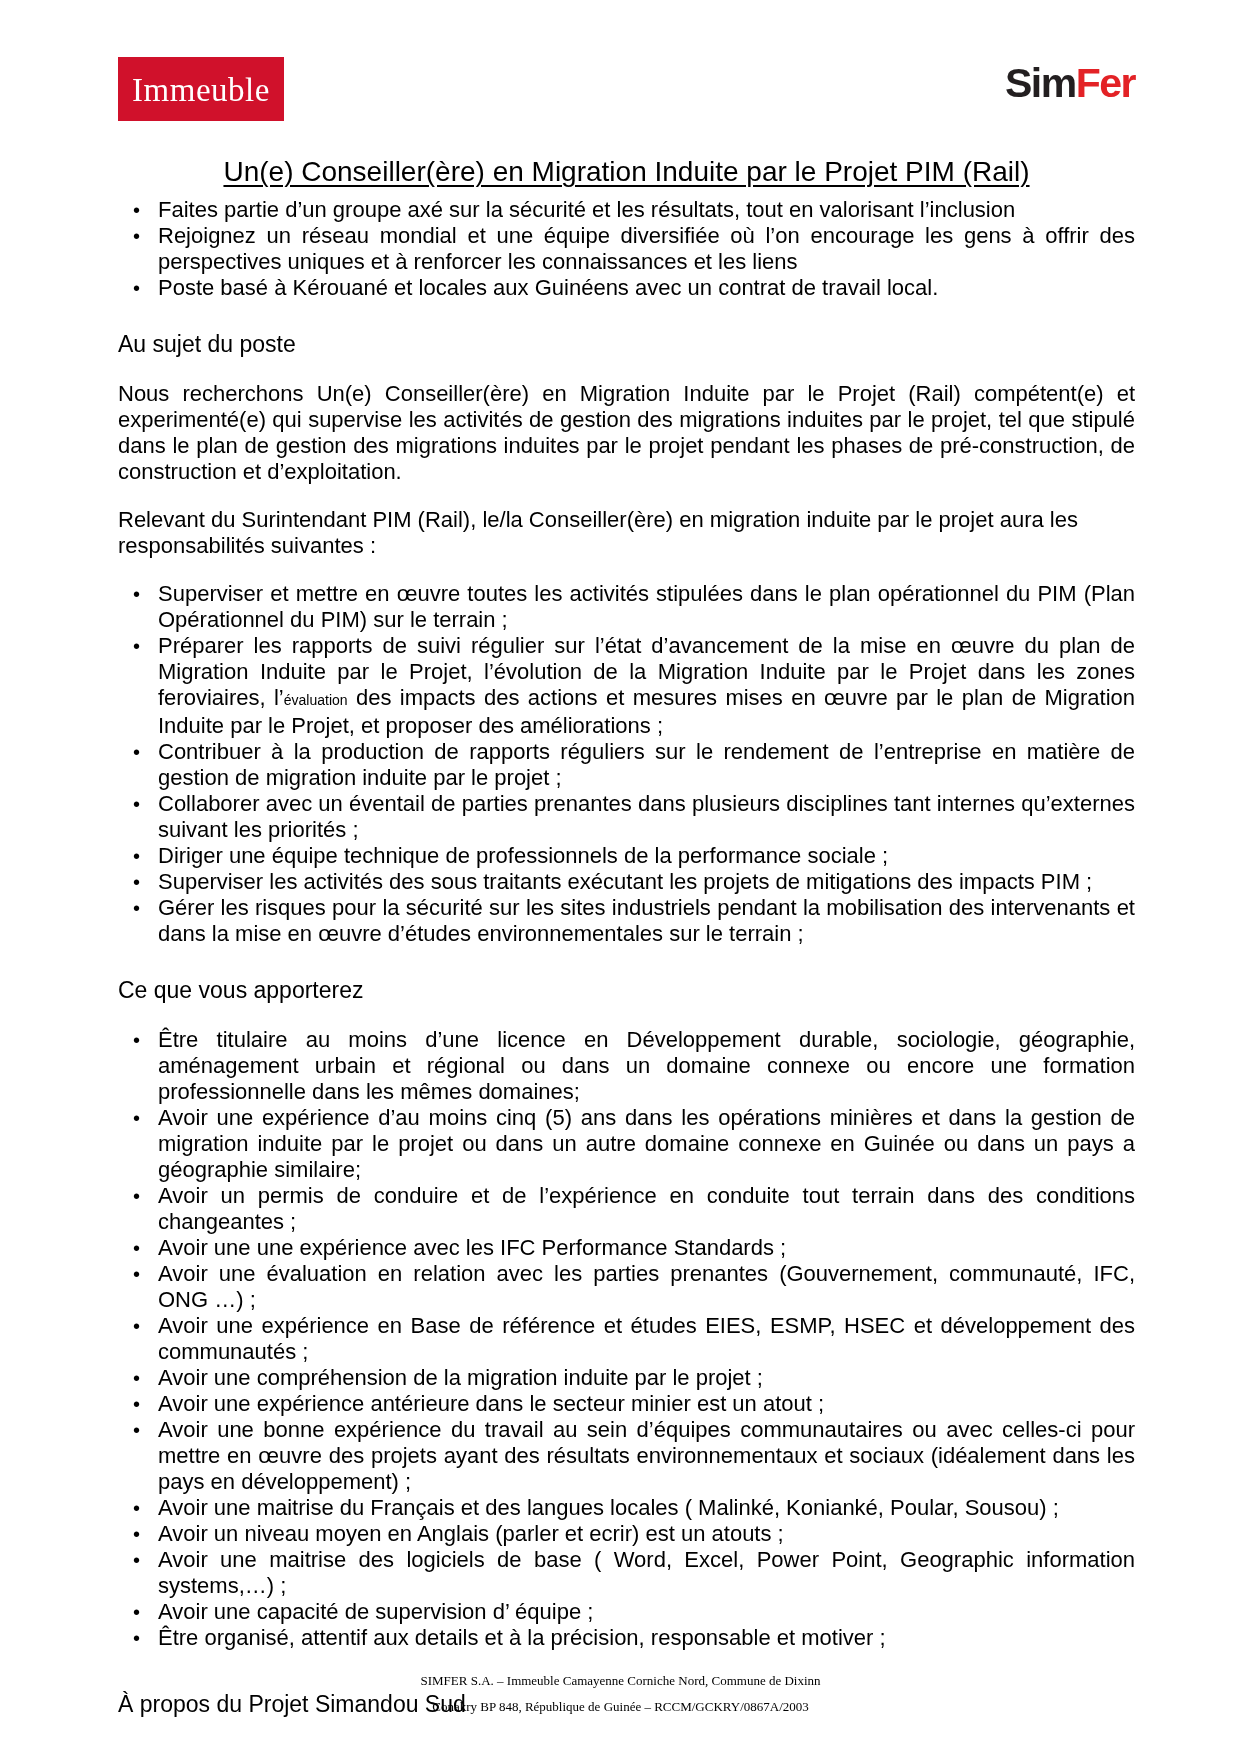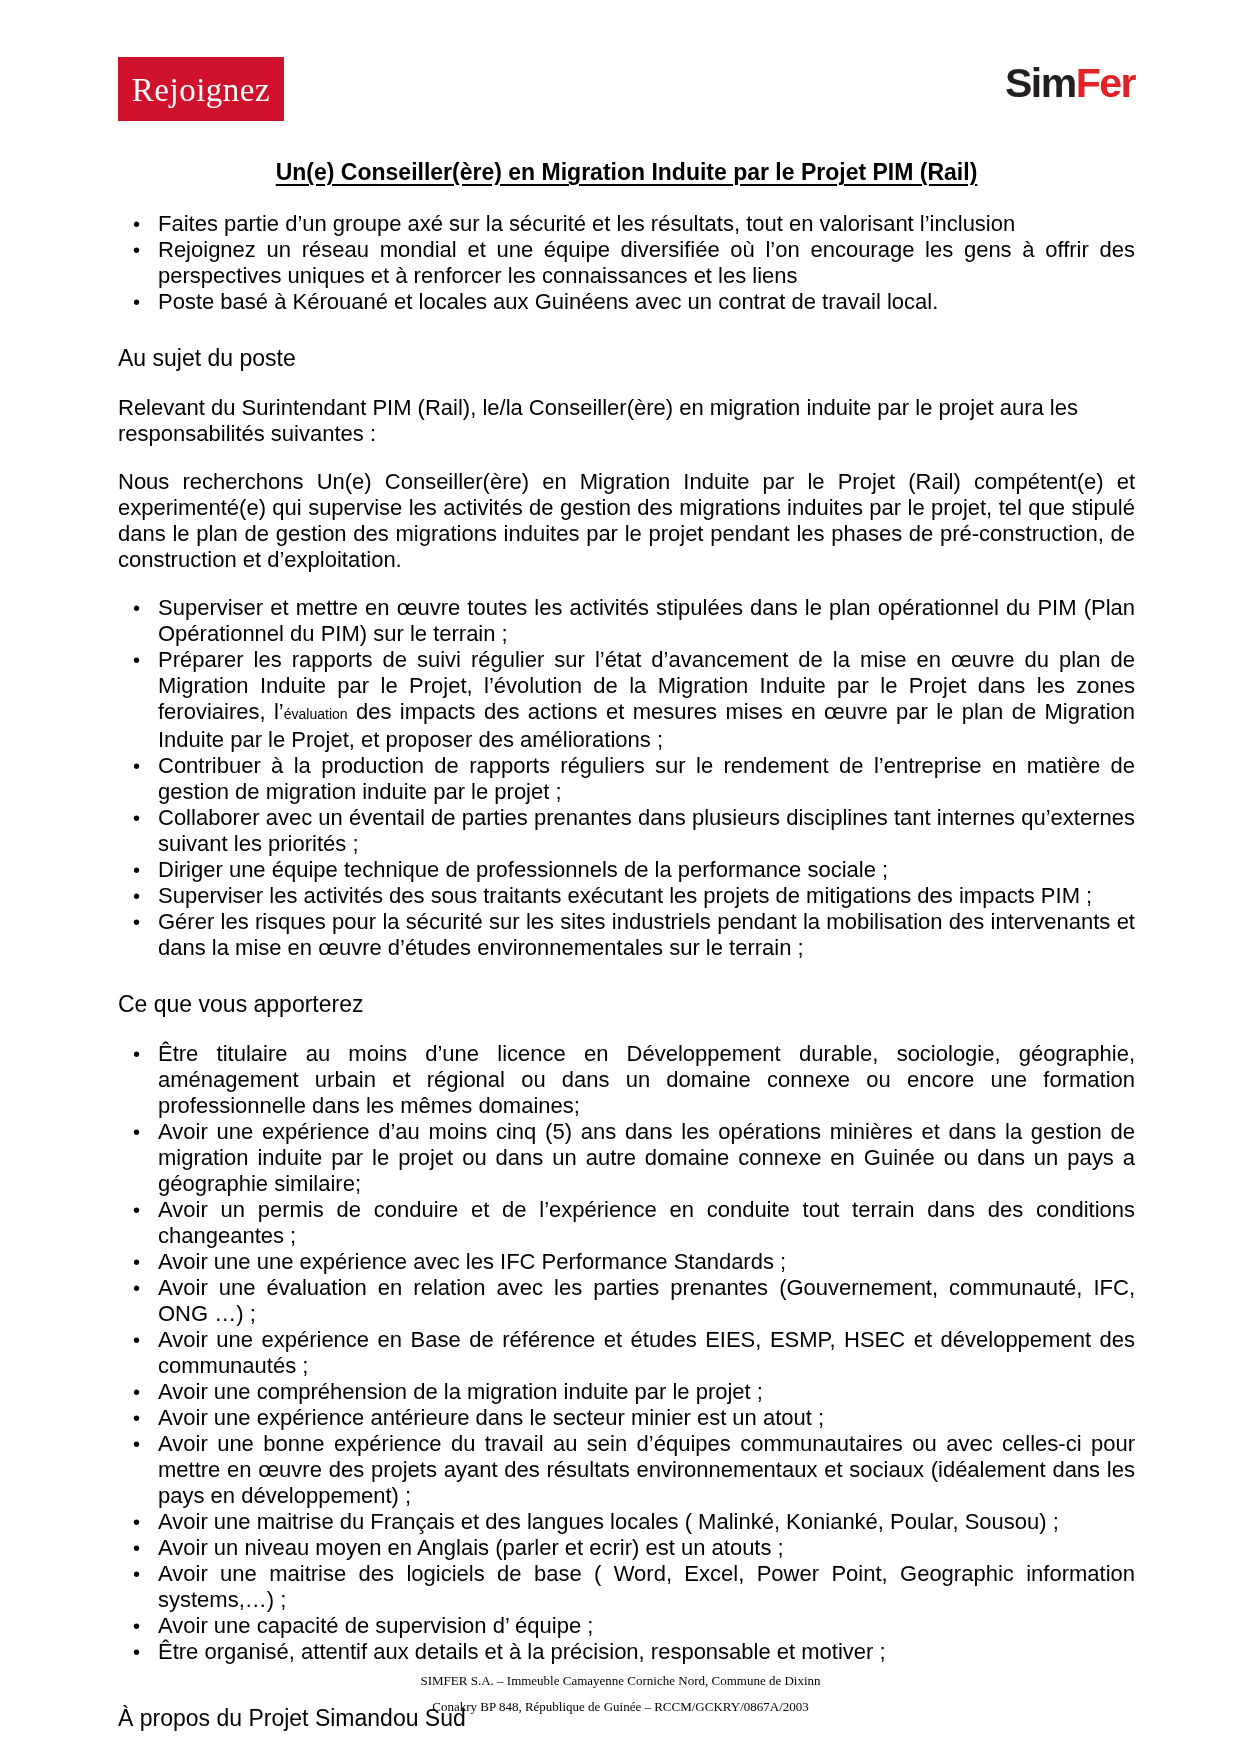--- a/index.html
+++ b/index.html
@@ -63,7 +63,7 @@
 
     <header class="logo-row">
       <div class="riotinto-box">
-        <span class="riotinto-text">Rejoignez</span>
+        <span class="riotinto-text">Immeuble</span>
       </div>
       <div class="simfer">
         <span class="sim">Sim</span><span class="fer">Fer</span>

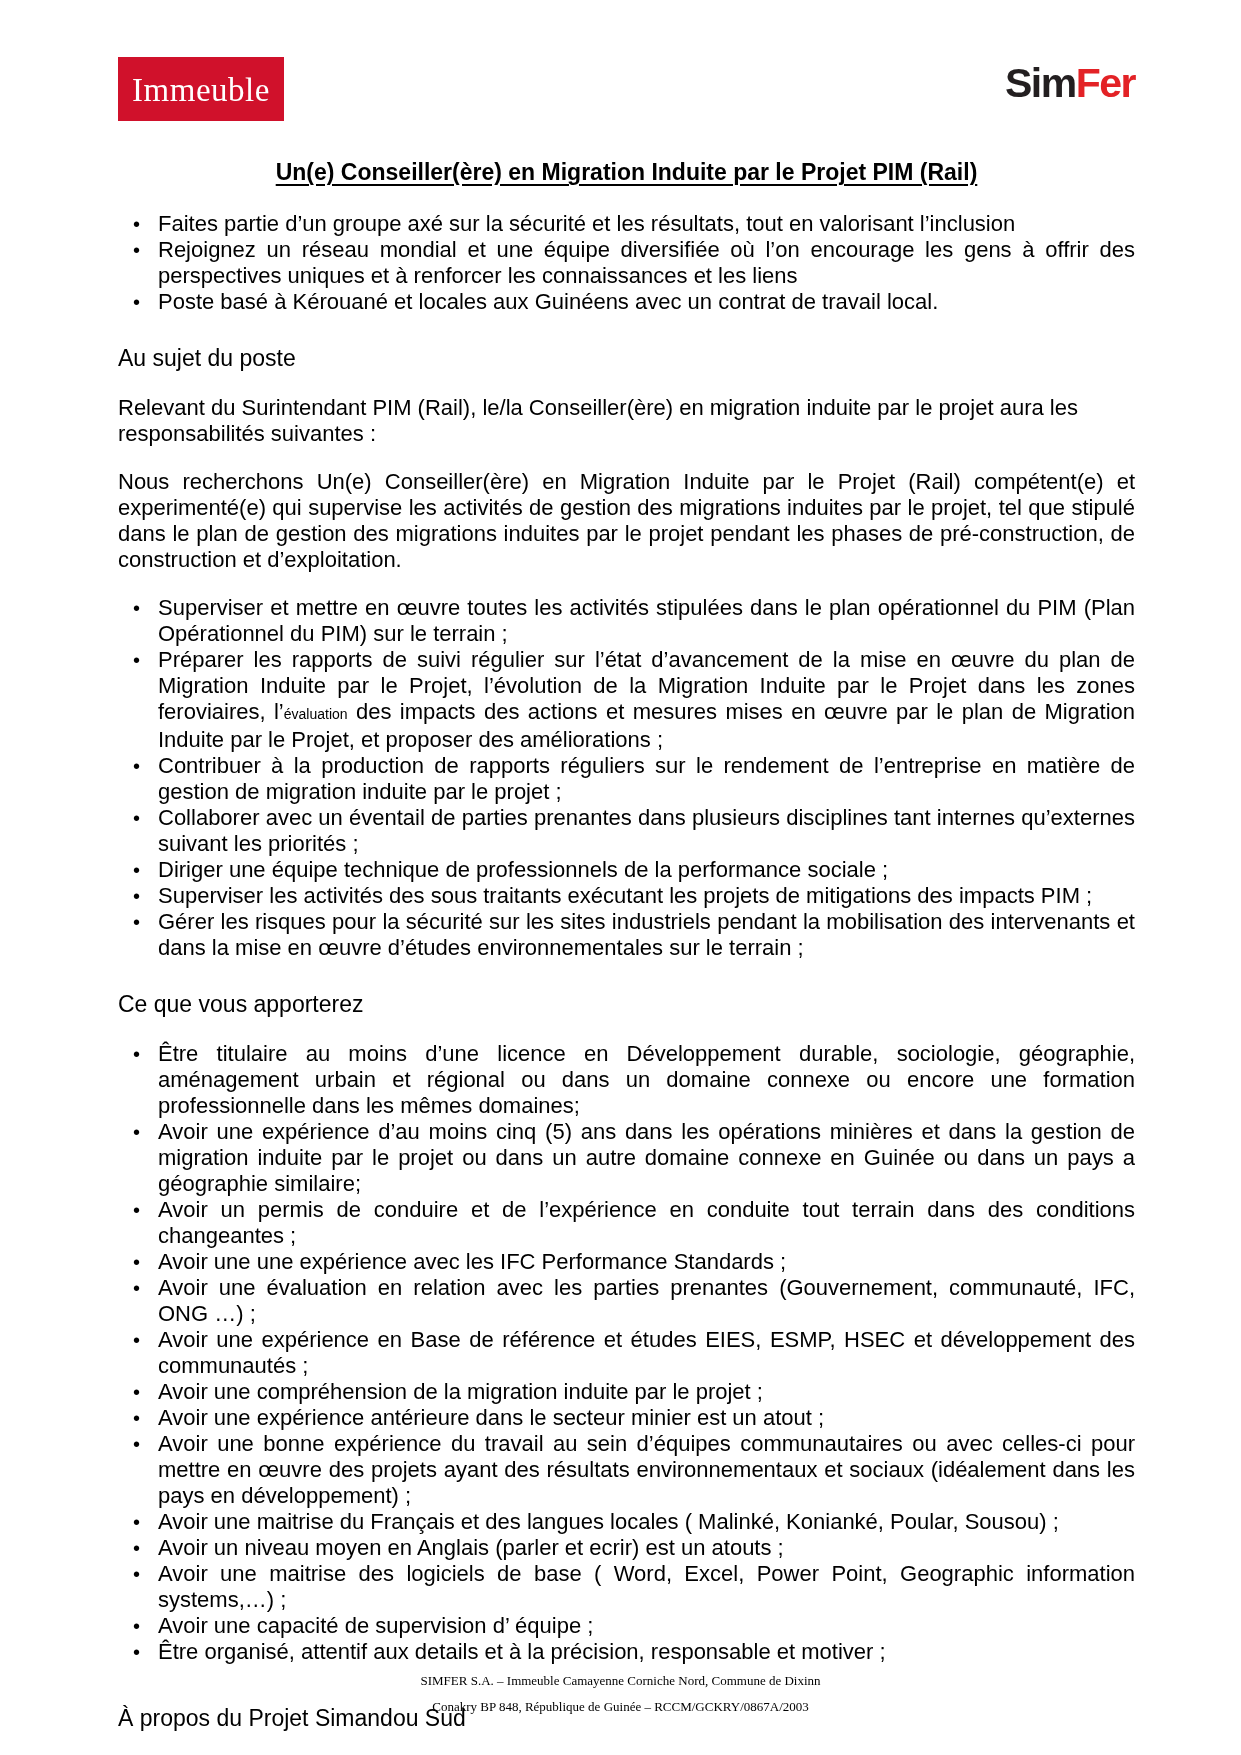--- a/index.html
+++ b/index.html
@@ -31,9 +31,9 @@
   .simfer .fer{color:var(--simfer_red,#e32226);}
   
   .doc-title{
-    font-size:23px;font-weight:bold;text-align:center;
+    font-size:28px;font-weight:normal;text-align:center;
     text-decoration:underline;text-decoration-thickness:2px;text-underline-offset:4px;
-    margin:36px 0 26px 0;
+    margin:36px 0 12px 0;
   }
   
   .section-heading{font-size:23px;font-weight:normal;margin:30px 0 24px 0;}

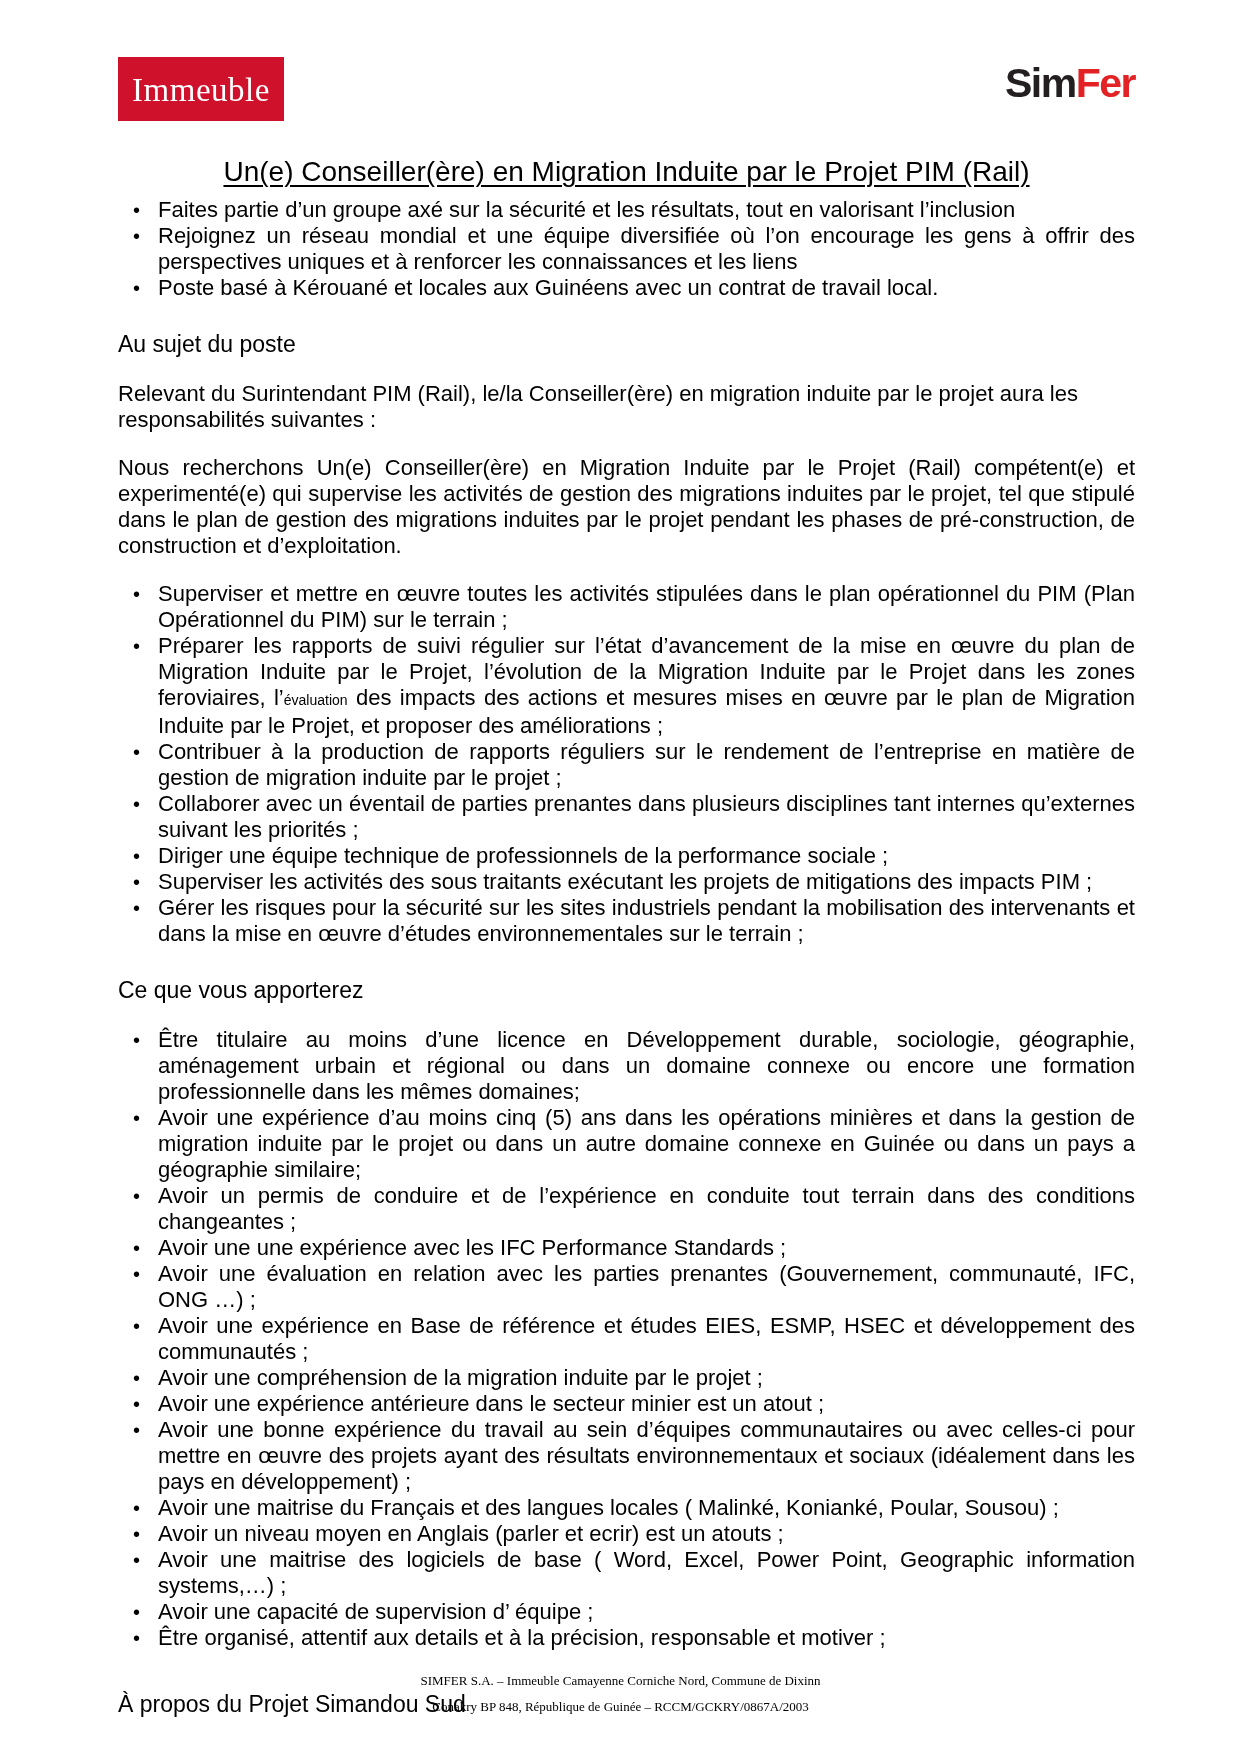--- a/index.html
+++ b/index.html
@@ -88,8 +88,8 @@
       </ul>
 
     <h2 class="section-heading">Au sujet du poste</h2>
+    <p class="body-par">Nous recherchons Un(e) Conseiller(ère) en Migration Induite par le Projet (Rail) compétent(e) et experimenté(e) qui supervise les activités de gestion des migrations induites par le projet, tel que stipulé dans le plan de gestion des migrations induites par le projet pendant les phases de pré-construction, de construction et d’exploitation.</p>
     <p class="body-par no-justify">Relevant du Surintendant PIM (Rail), le/la Conseiller(ère) en migration induite par le projet aura les responsabilités suivantes :</p>
-    <p class="body-par">Nous recherchons Un(e) Conseiller(ère) en Migration Induite par le Projet (Rail) compétent(e) et experimenté(e) qui supervise les activités de gestion des migrations induites par le projet, tel que stipulé dans le plan de gestion des migrations induites par le projet pendant les phases de pré-construction, de construction et d’exploitation.</p>
     <ul class="bullets">
         <li>
           <span class="bullet-marker">•</span>

